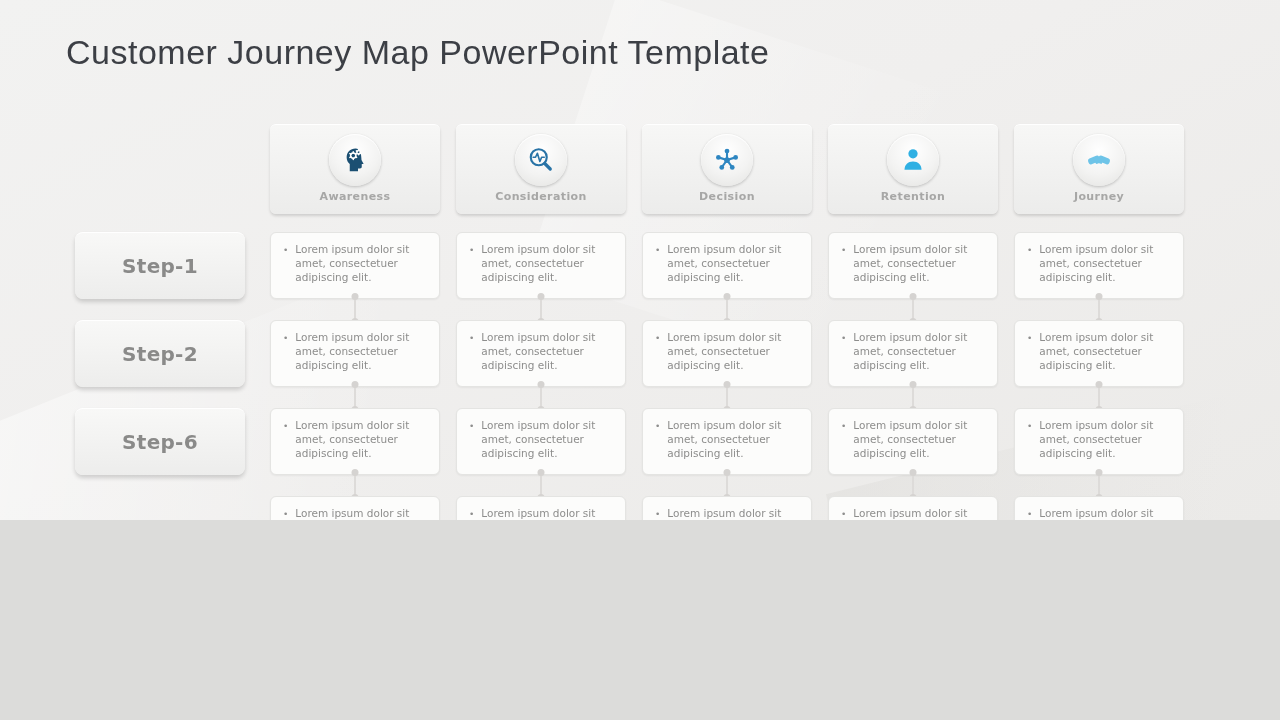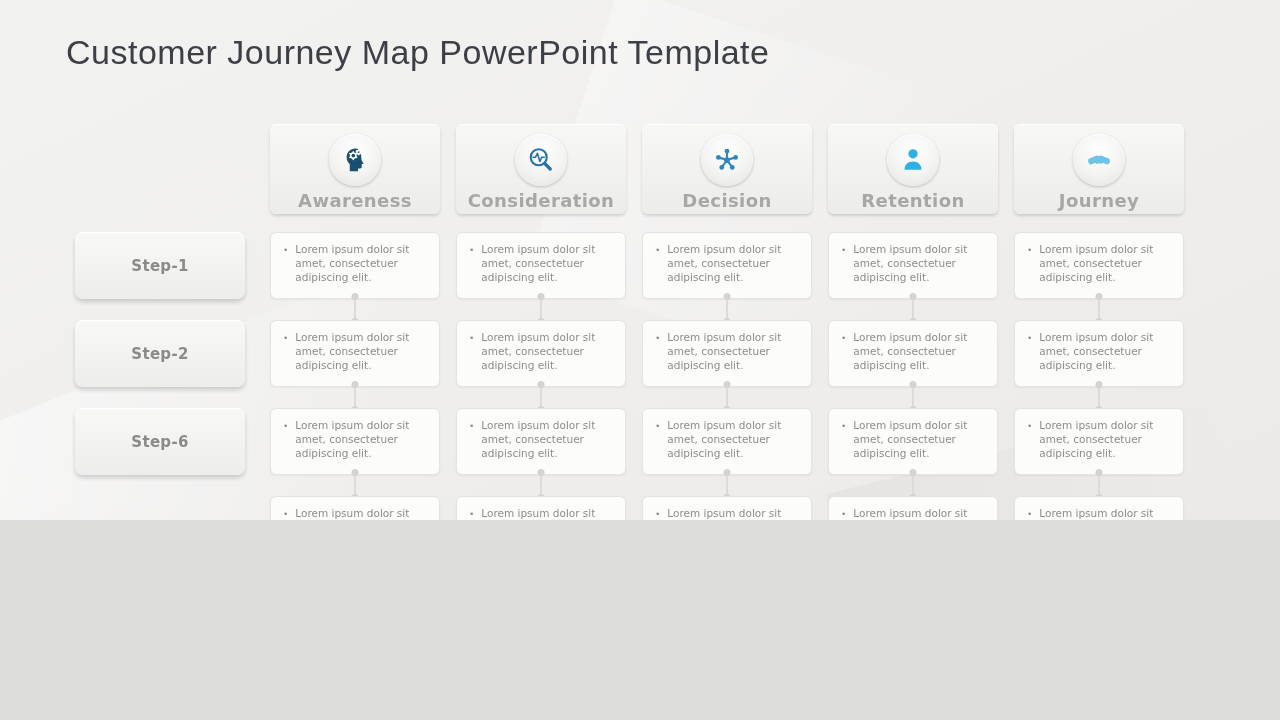--- a/index.html
+++ b/index.html
@@ -40,7 +40,7 @@
   }
   .badge svg{width:30px;height:30px;display:block;}
   .stage-label{
-    font-size:18px;font-weight:bold;color:#a7a7a6;letter-spacing:.4px;
+    font-size:11px;font-weight:bold;color:#a7a7a6;letter-spacing:.4px;
   }
 
   .steps{position:absolute;left:75px;top:232px;display:flex;flex-direction:column;gap:21px;}

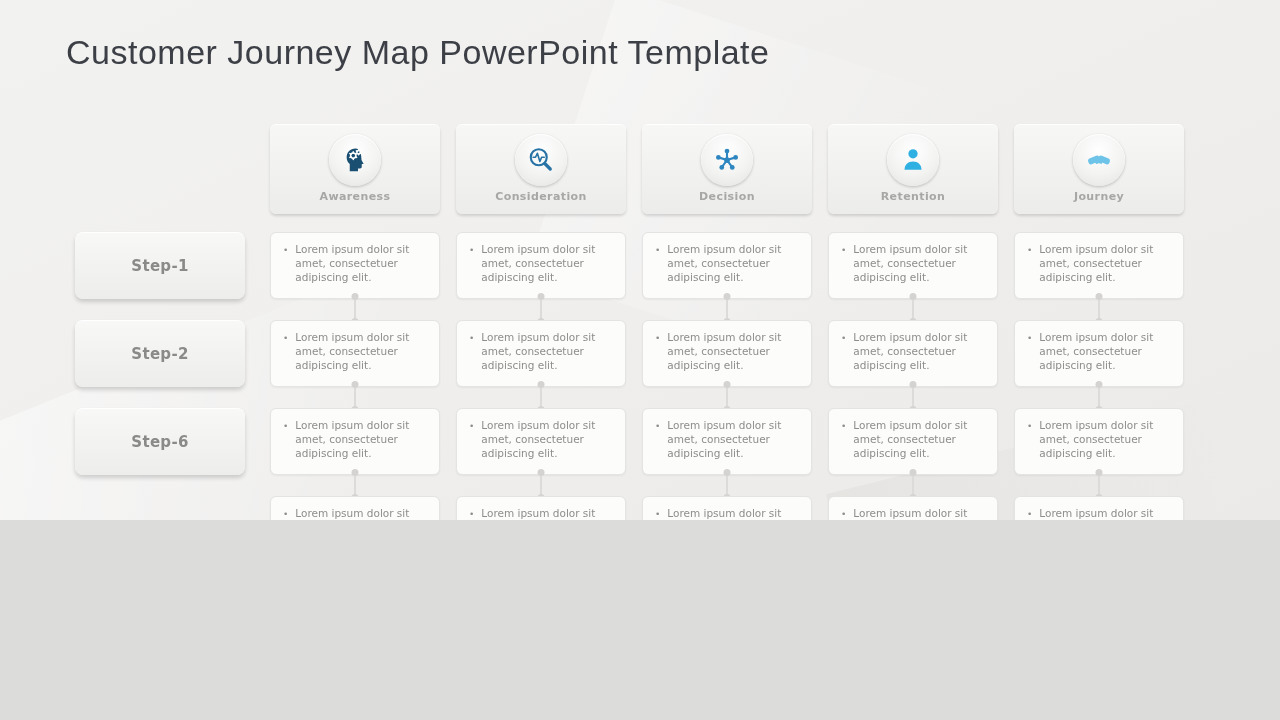--- a/index.html
+++ b/index.html
@@ -50,7 +50,7 @@
     border-top:1px solid #fff;
     box-shadow:0 3px 4px rgba(0,0,0,.16);
     display:flex;align-items:center;justify-content:center;
-    font-size:15px;font-weight:bold;color:#8a8a89;letter-spacing:.3px;
+    font-size:20px;font-weight:bold;color:#8a8a89;letter-spacing:.3px;
   }
 
   .cell-row{display:flex;gap:16px;margin-bottom:21px;}

